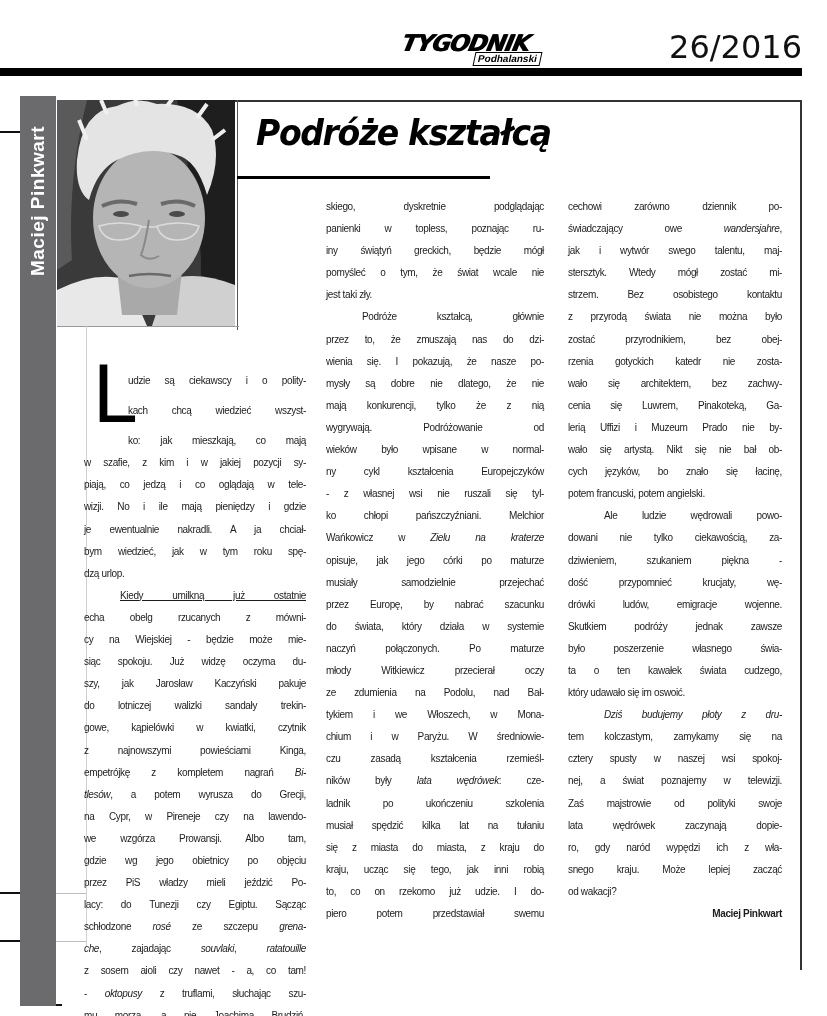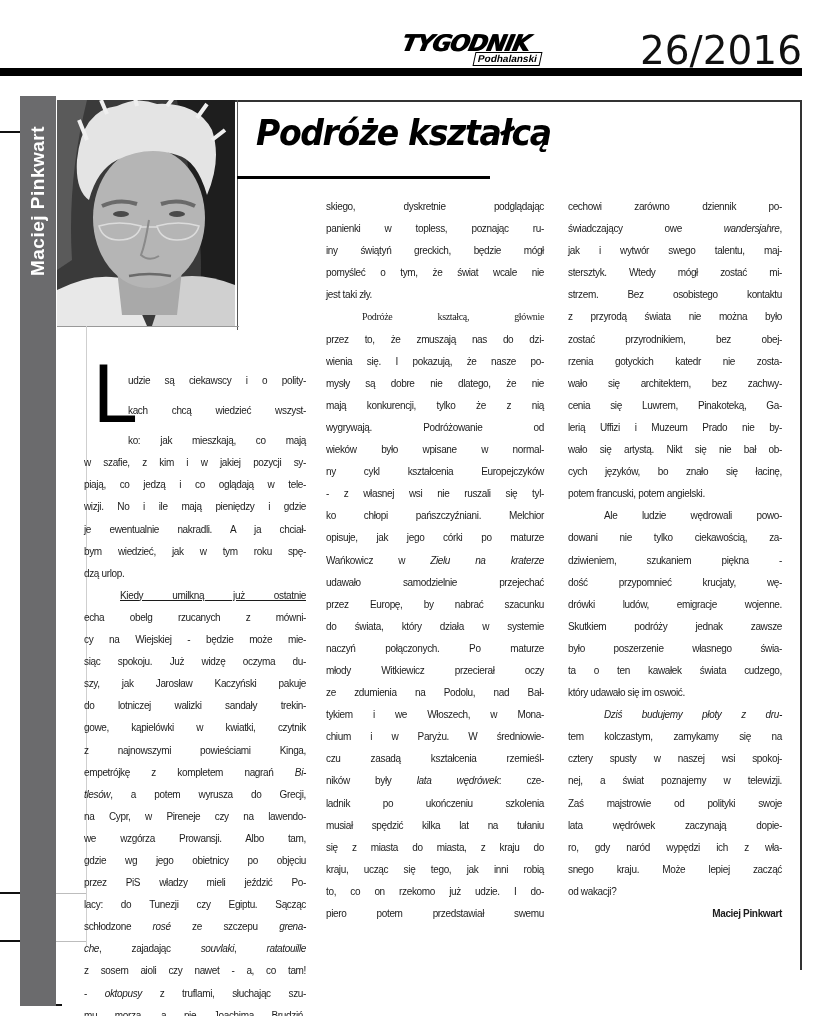--- a/index.html
+++ b/index.html
@@ -15,7 +15,7 @@
     .logo-sub { position: absolute; left: 72px; top: 22px; font-size: 10px; font-weight: bold;
       color: #000; background: #fff; border: 1px solid #000; padding: 0 3px; line-height: 12px;
       transform: skewX(-12deg); }
-    .issue { position: absolute; right: 25px; top: 28px; font-size: 39px; color: #111;
+    .issue { position: absolute; right: 25px; top: 28px; font-size: 32px; color: #111;
       font-family: "DejaVu Sans", sans-serif; letter-spacing: 0px; }
     .top-rule { position: absolute; left: 0; top: 68px; width: 802px; height: 8px; background: #000; }
 

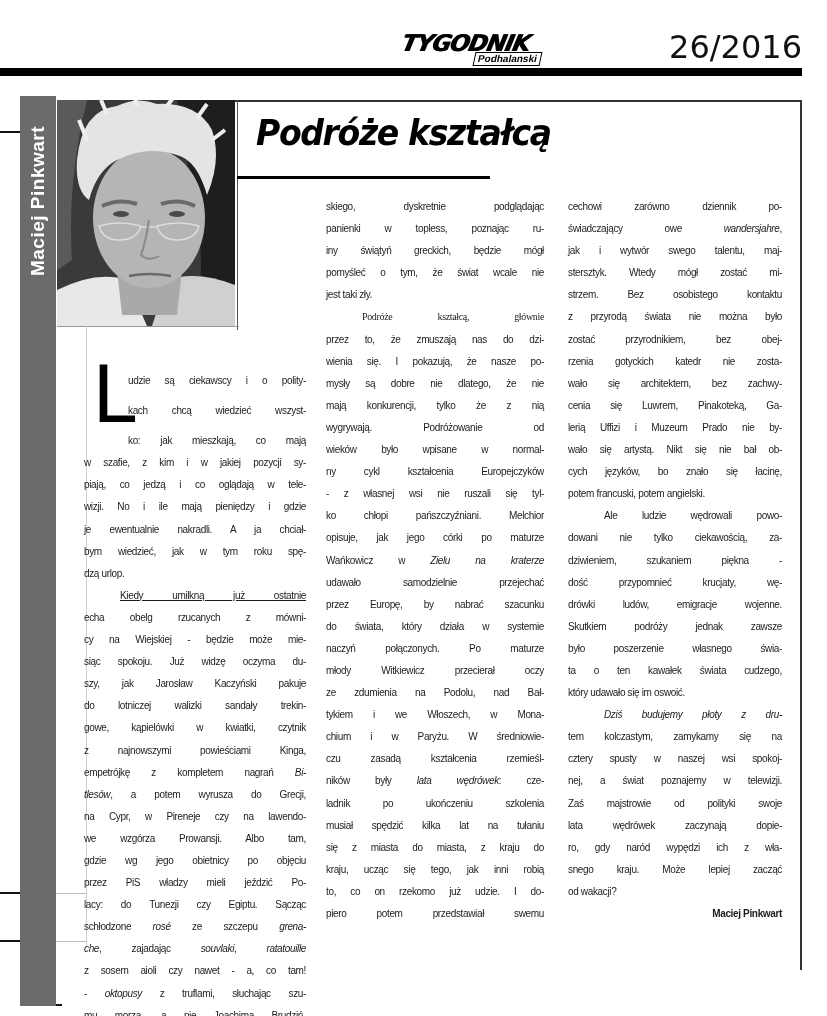--- a/index.html
+++ b/index.html
@@ -162,7 +162,7 @@
     <span class="line">iny świątyń greckich, będzie mógł</span>
     <span class="line">pomyśleć o tym, że świat wcale nie</span>
     <span class="line last">jest taki zły.</span>
-    <span class="line" style="padding-left: 36px; font-family: Liberation Serif, serif;">Podróże kształcą, głównie</span>
+    <span class="line" style="padding-left: 36px;">Podróże kształcą, głównie</span>
     <span class="line">przez to, że zmuszają nas do dzi-</span>
     <span class="line">wienia się. I pokazują, że nasze po-</span>
     <span class="line">mysły są dobre nie dlatego, że nie</span>

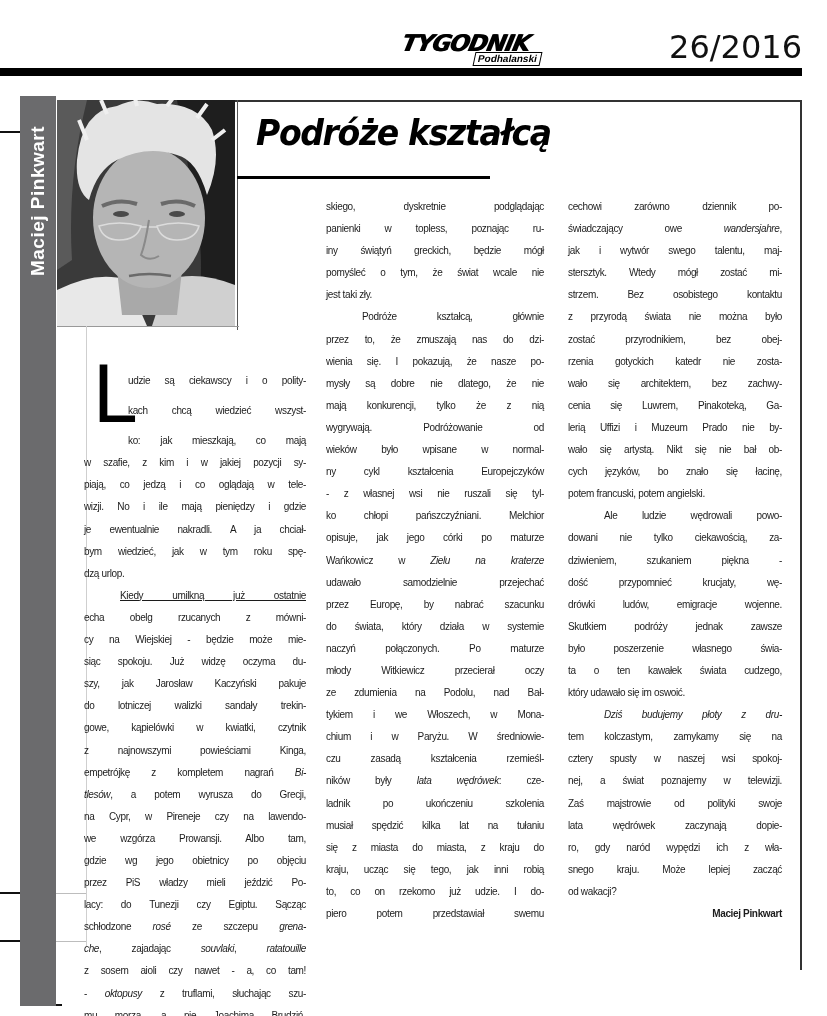--- a/index.html
+++ b/index.html
@@ -172,8 +172,8 @@
     <span class="line">ny cykl kształcenia Europejczyków</span>
     <span class="line">- z własnej wsi nie ruszali się tyl-</span>
     <span class="line">ko chłopi pańszczyźniani. Melchior</span>
+    <span class="line">Wańkowicz w <em>Zielu na kraterze</em></span>
     <span class="line">opisuje, jak jego córki po maturze</span>
-    <span class="line">Wańkowicz w <em>Zielu na kraterze</em></span>
     <span class="line">udawało samodzielnie przejechać</span>
     <span class="line">przez Europę, by nabrać szacunku</span>
     <span class="line">do świata, który działa w systemie</span>

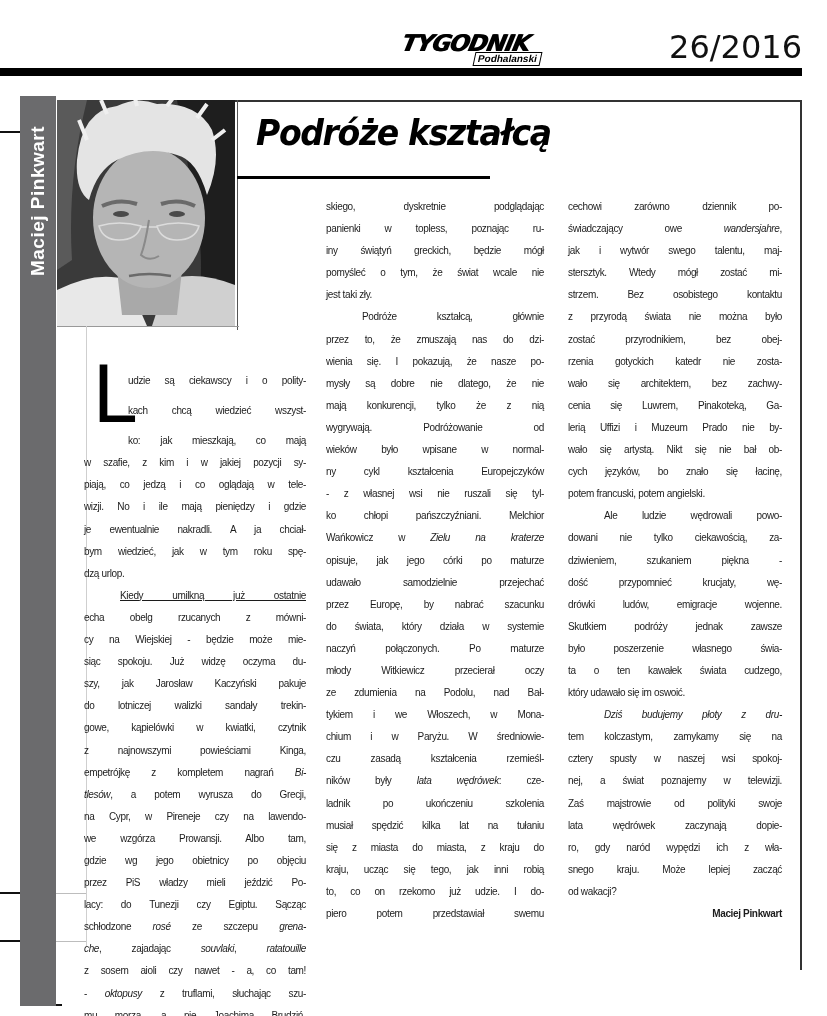--- a/index.html
+++ b/index.html
@@ -174,7 +174,7 @@
     <span class="line">ko chłopi pańszczyźniani. Melchior</span>
     <span class="line">Wańkowicz w <em>Zielu na kraterze</em></span>
     <span class="line">opisuje, jak jego córki po maturze</span>
-    <span class="line">udawało samodzielnie przejechać</span>
+    <span class="line">musiały samodzielnie przejechać</span>
     <span class="line">przez Europę, by nabrać szacunku</span>
     <span class="line">do świata, który działa w systemie</span>
     <span class="line">naczyń połączonych. Po maturze</span>

